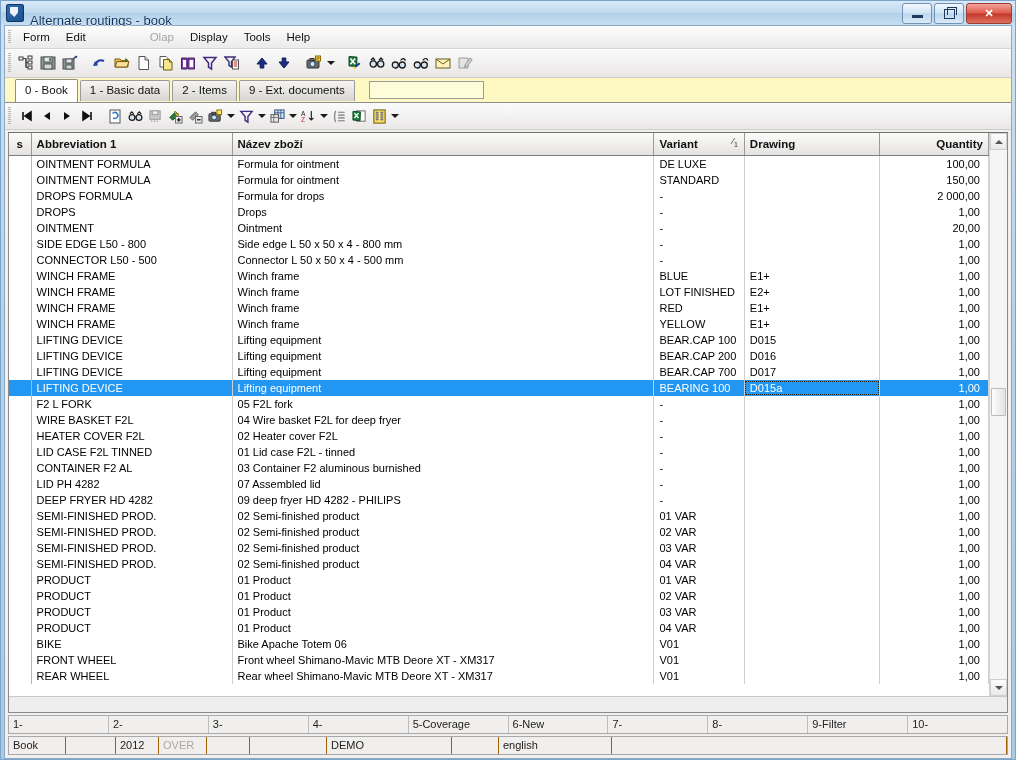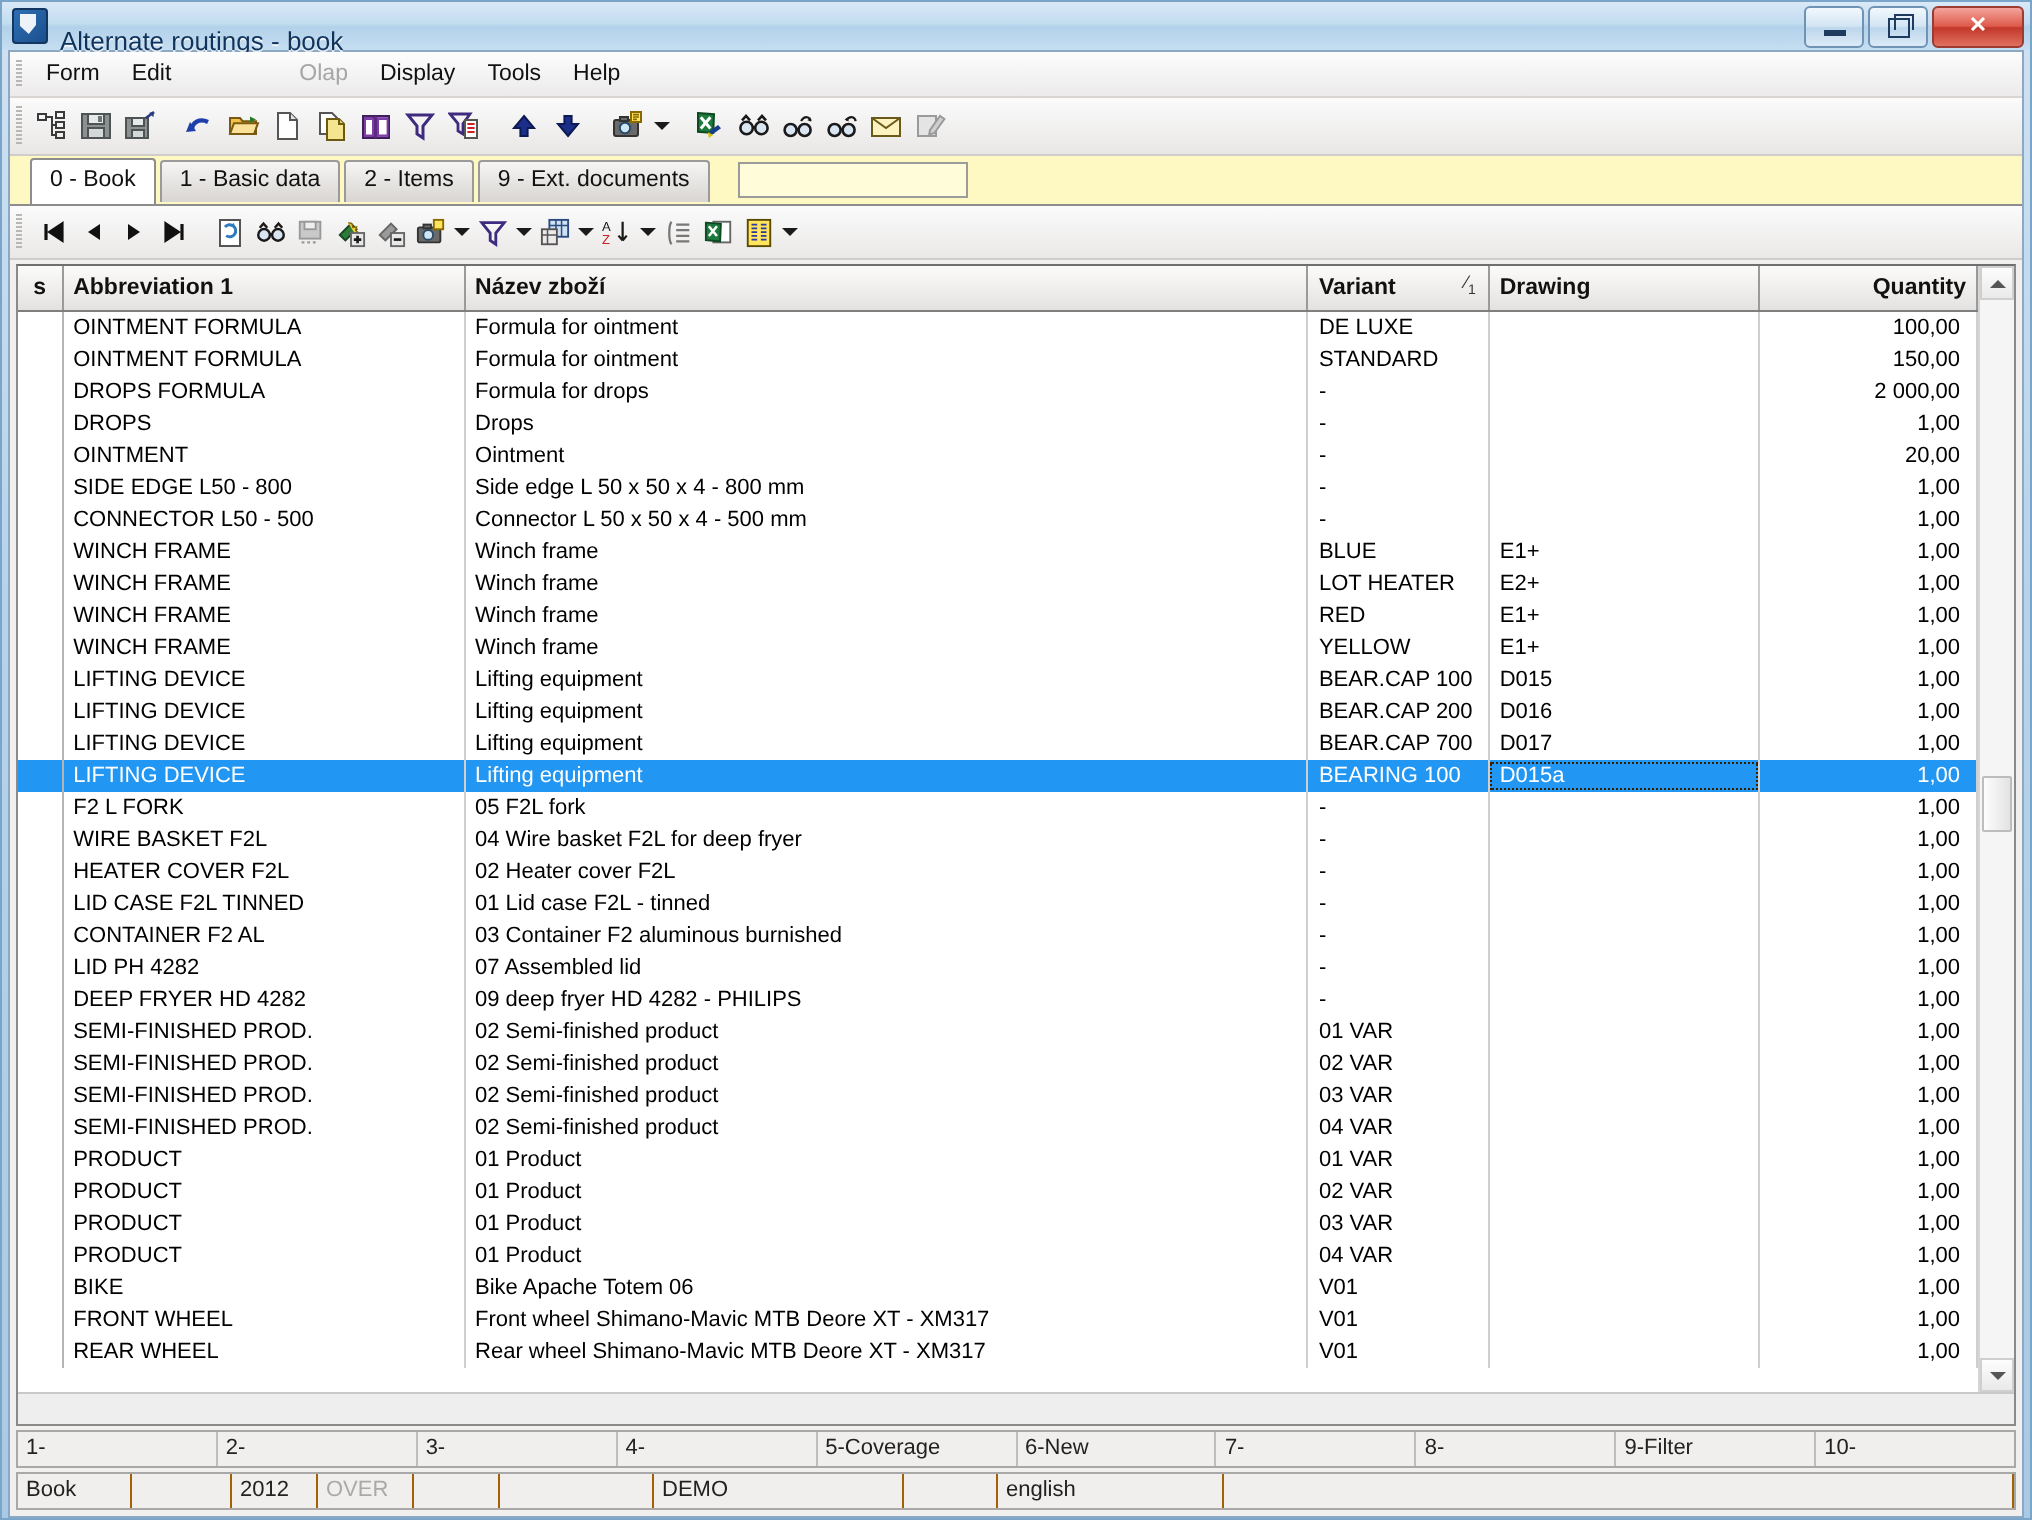--- a/index.html
+++ b/index.html
@@ -680,7 +680,7 @@
                   <td class="sel"></td>
                   <td>WINCH FRAME</td>
                   <td>Winch frame</td>
-                  <td>LOT HEATER</td>
+                  <td>LOT FINISHED</td>
                   <td>E2+</td>
                   <td class="num">1,00</td>
                 </tr>

